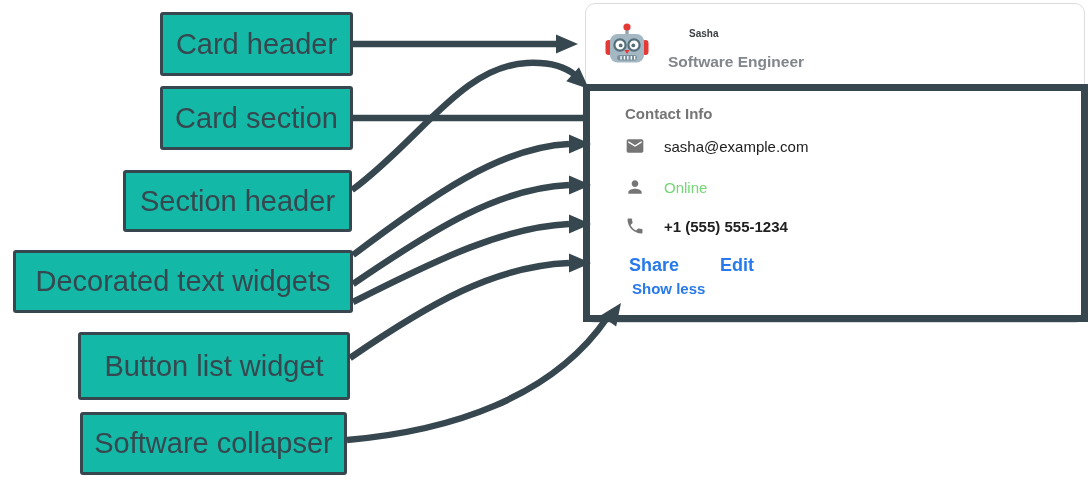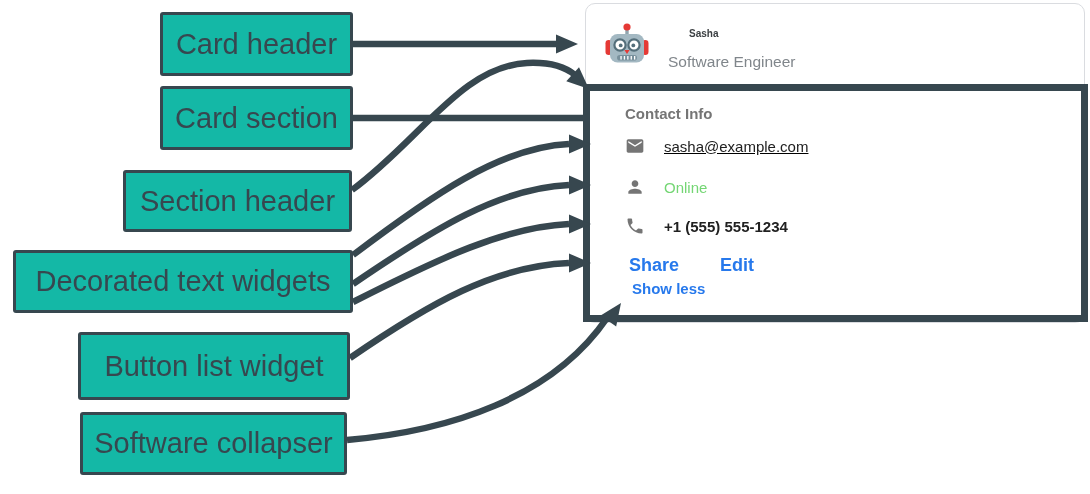--- a/index.html
+++ b/index.html
@@ -37,7 +37,7 @@
   .card-head{position:relative; width:100%; height:80px;}
   .avatar{position:absolute; left:18px; top:17px; width:46px; height:46px;}
   .card-title{position:absolute; left:82px; top:24px; font-size:10px; font-weight:700; color:#3c4043;margin-left:21px;}
-  .card-subtitle{position:absolute; left:82px; top:49px; font-size:15.5px; color:var(--subtitle-gray);}
+  .card-subtitle{position:absolute; left:82px; top:49px; font-size:15.5px; color:var(--subtitle-gray);font-weight:bold;}
 
   
   .section{

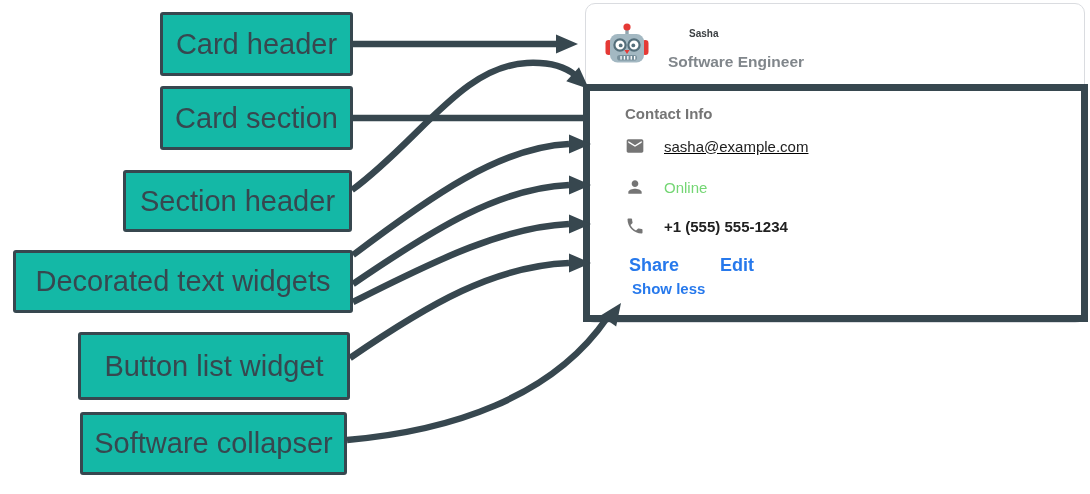--- a/index.html
+++ b/index.html
@@ -47,7 +47,7 @@
   .section-inner{position:relative; width:100%; height:100%;margin-left:21px;}
   .section-title{position:absolute; left:14px; top:14px; font-size:15px; font-weight:700; color:var(--muted-gray);}
   .row{position:absolute; left:14px; display:flex; align-items:center; gap:19px; height:22px;}
-  .row-email{top:44px;text-decoration:underline;} .row-online{top:85px;} .row-phone{top:124px;font-weight:bold;}
+  .row-email{top:44px;} .row-online{top:85px;} .row-phone{top:124px;font-weight:bold;}
   .row .ricon{width:20px; height:20px; flex:0 0 20px;}
   .row .rtext{font-size:15px; color:var(--text-dark);}
   .row-online .rtext{color:var(--online-green);}

